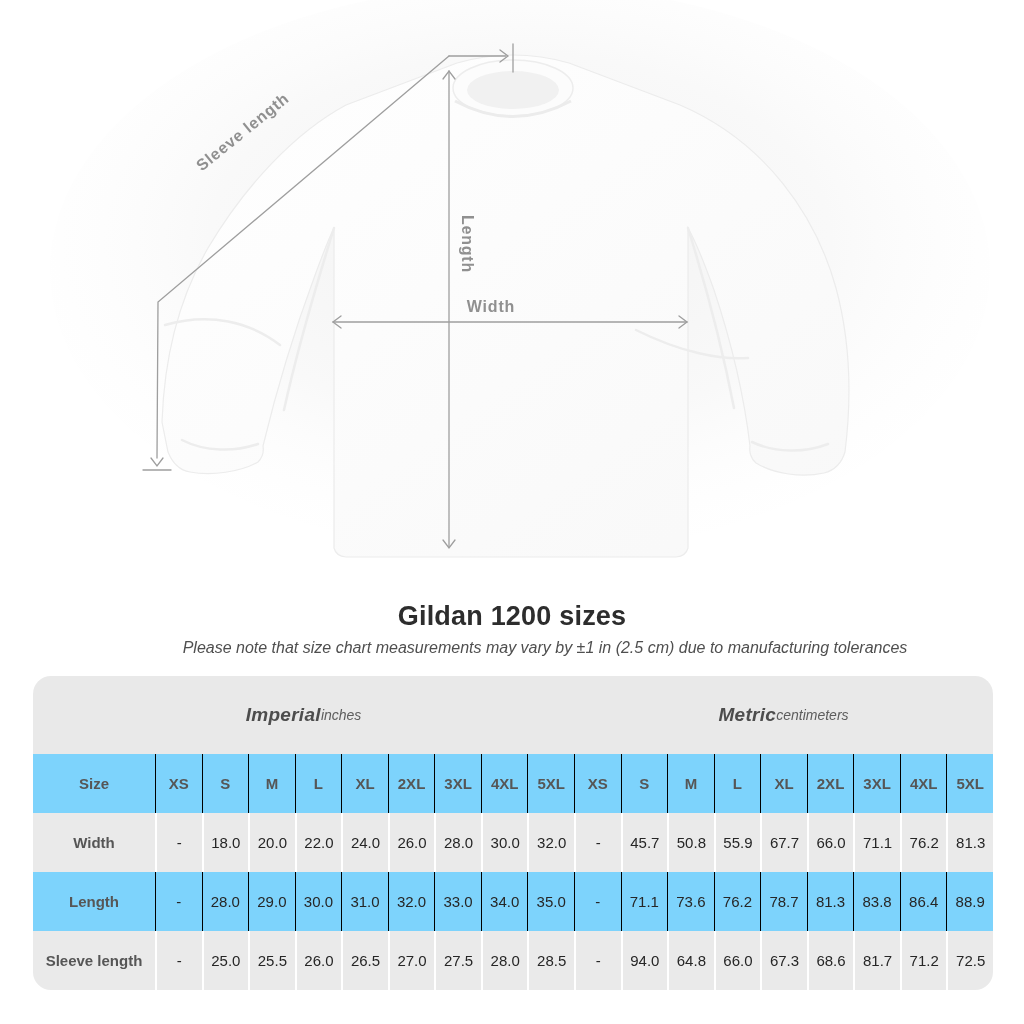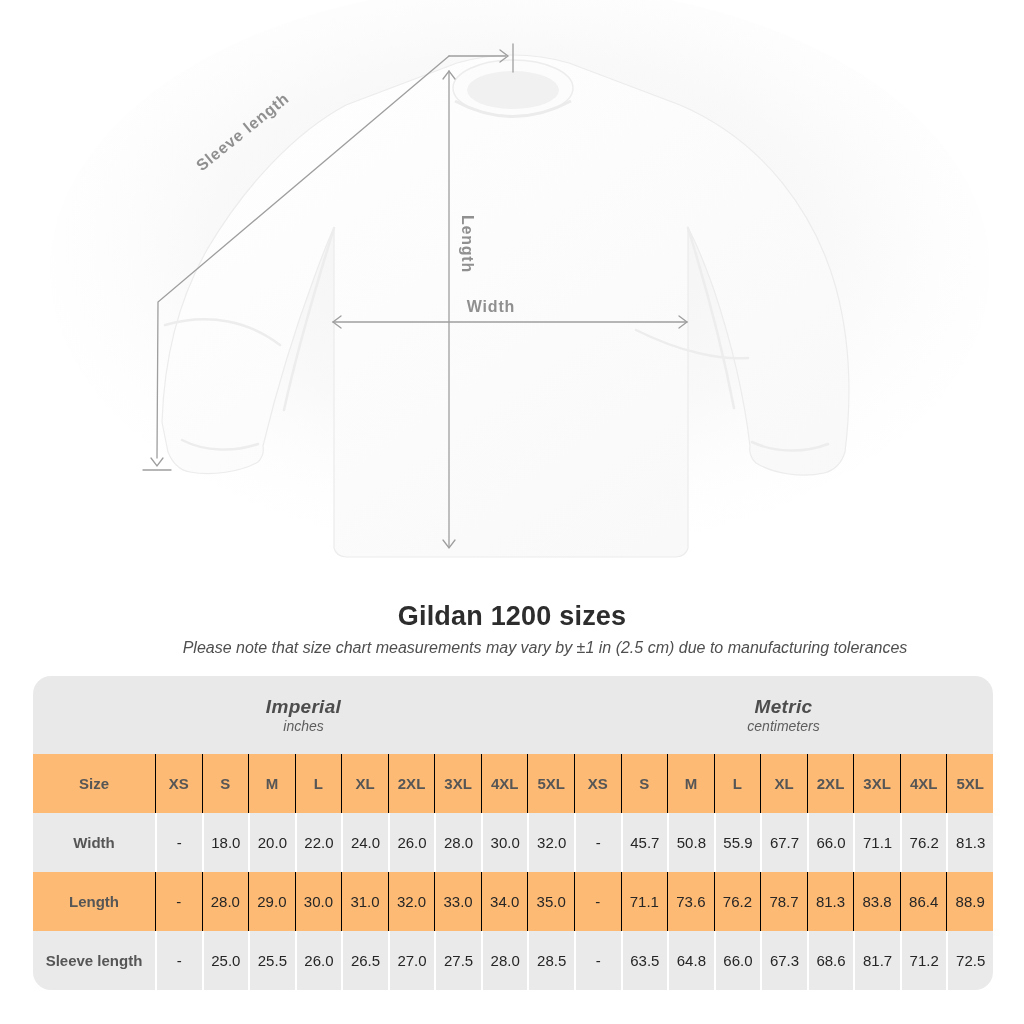--- a/index.html
+++ b/index.html
@@ -30,7 +30,7 @@
   }
   .unit-band { display:flex; background:#e9e9e9; height:78px; }
   .unit-cell {
-    display:flex; flex-direction:column; justify-content:center;
+    display:flex; flex-direction:row; justify-content:center;
     align-items:center; 
   }
   .unit-cell.imperial { width:541px; }

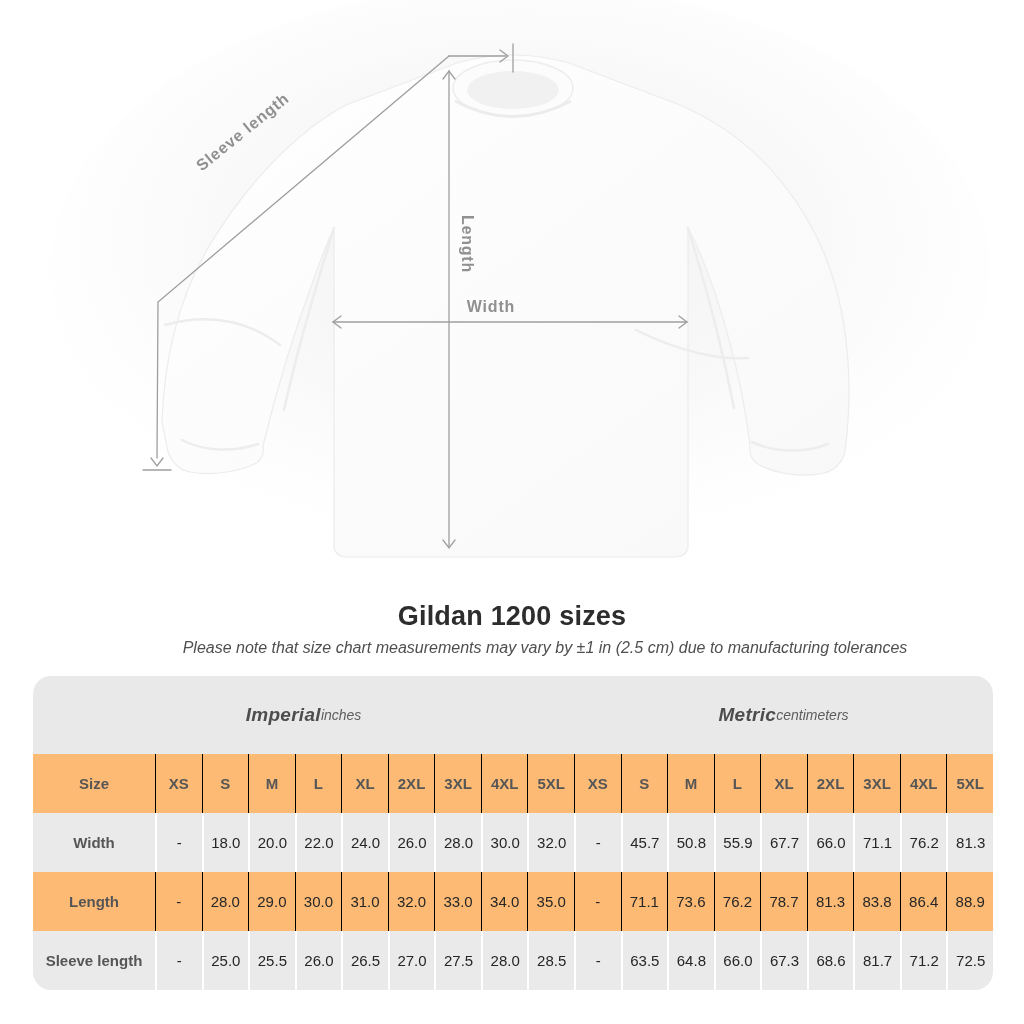--- a/index.html
+++ b/index.html
@@ -46,7 +46,7 @@
     font-size:15px; color:#262626;
   }
   .label-cell, .head-cell { font-weight:bold; color:#565656; }
-  .row-white { background:#fdba74; }
+  .row-white { background:#7dd3fc; }
   .row-white .cell + .cell { border-left:1px solid #000000; }
   .row-gray  { background:#eaeaea; }
   .row-gray .cell + .cell { border-left:2px solid #ffffff; }

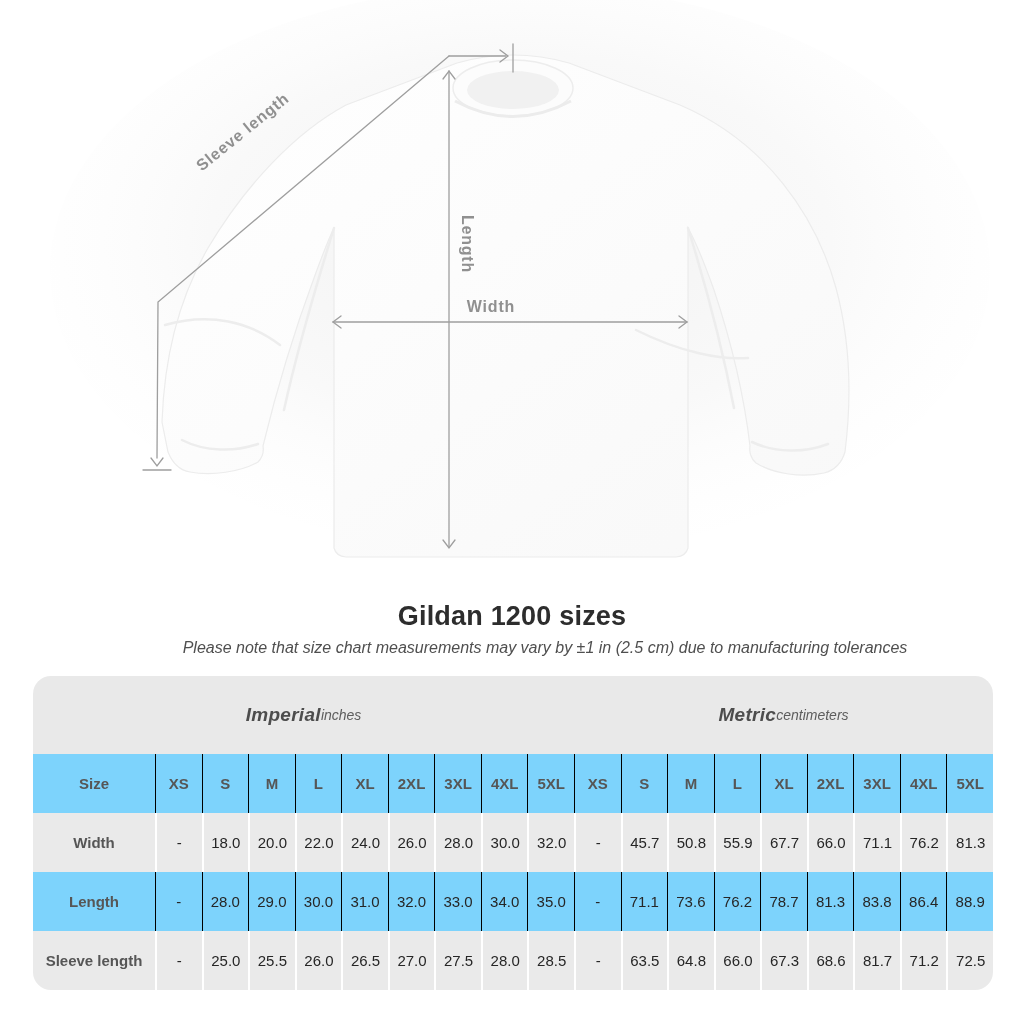--- a/index.html
+++ b/index.html
@@ -238,7 +238,7 @@
       <div class="cell">28.0</div>
       <div class="cell">28.5</div>
       <div class="cell">-</div>
-      <div class="cell">63.5</div>
+      <div class="cell">94.0</div>
       <div class="cell">64.8</div>
       <div class="cell">66.0</div>
       <div class="cell">67.3</div>

